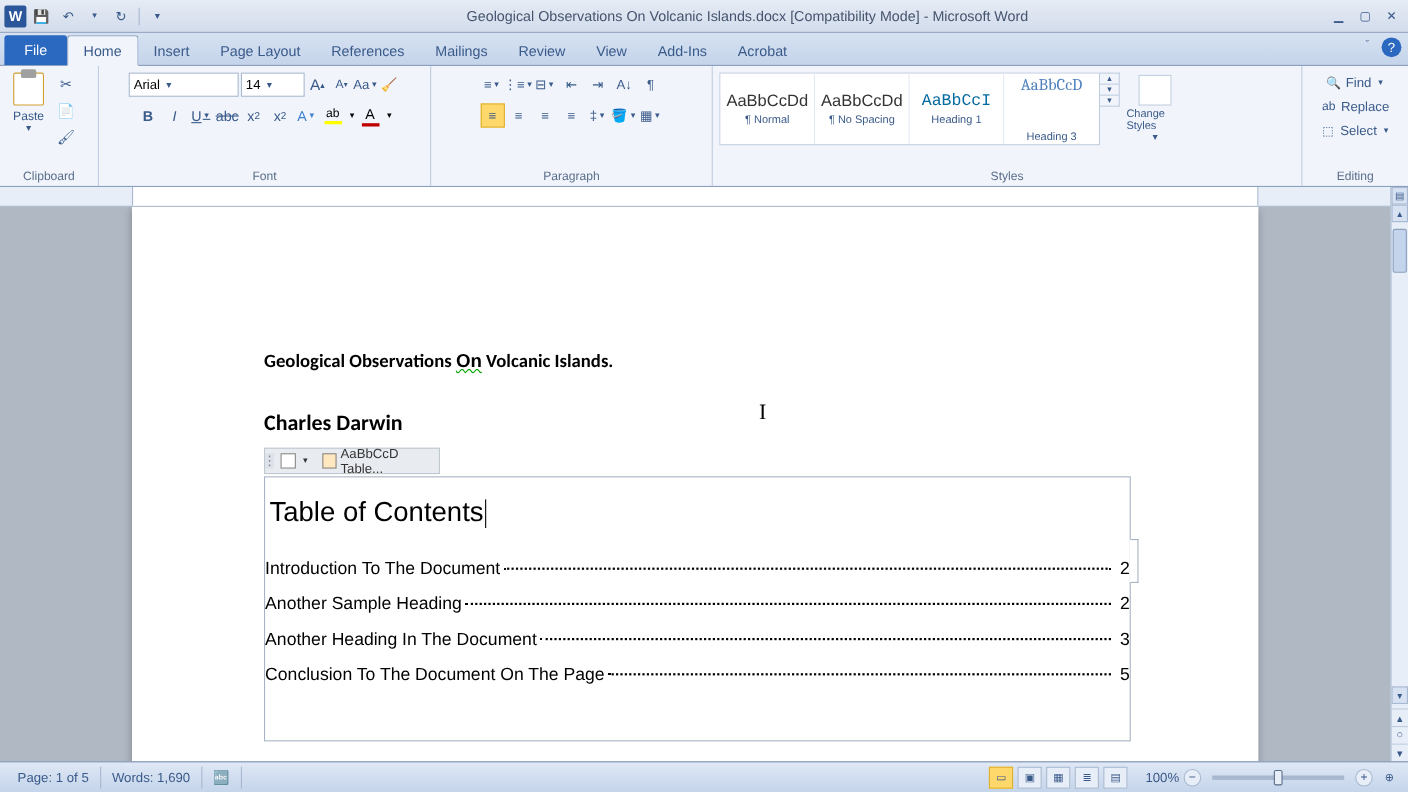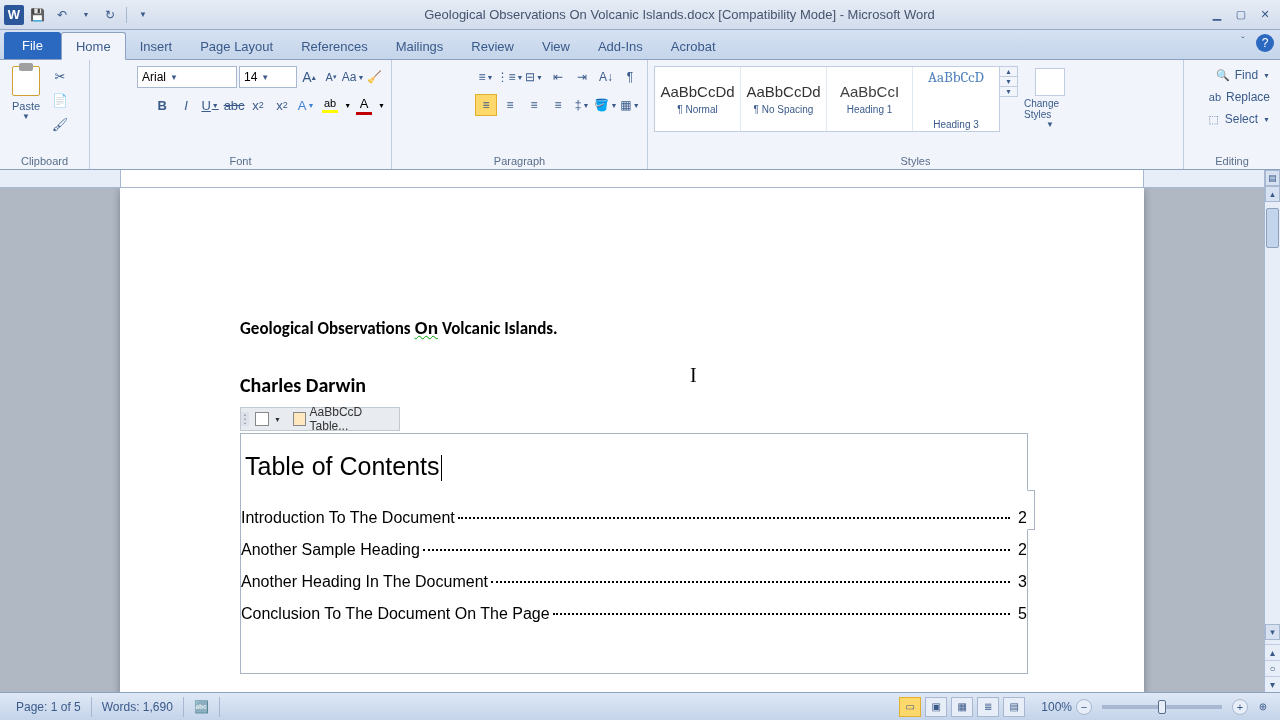--- a/index.html
+++ b/index.html
@@ -27,7 +27,7 @@
 
 .ribbon { height: 110px; background: #f1f5fb; display: flex; border-bottom: 1px solid #8ca0c0; }
 .group { border-right: 1px solid #c0cde0; display: flex; flex-direction: column; padding: 4px 6px 0; position:relative;}
-.group-body { flex:1; display:flex; align-items:flex-end; gap:4px; }
+.group-body { flex:1; display:flex; align-items:center; gap:4px; }
 .group-label { text-align: center; font-size: 11px; color: #5a6d8a; padding: 2px 0 2px; position:relative;}
 
 

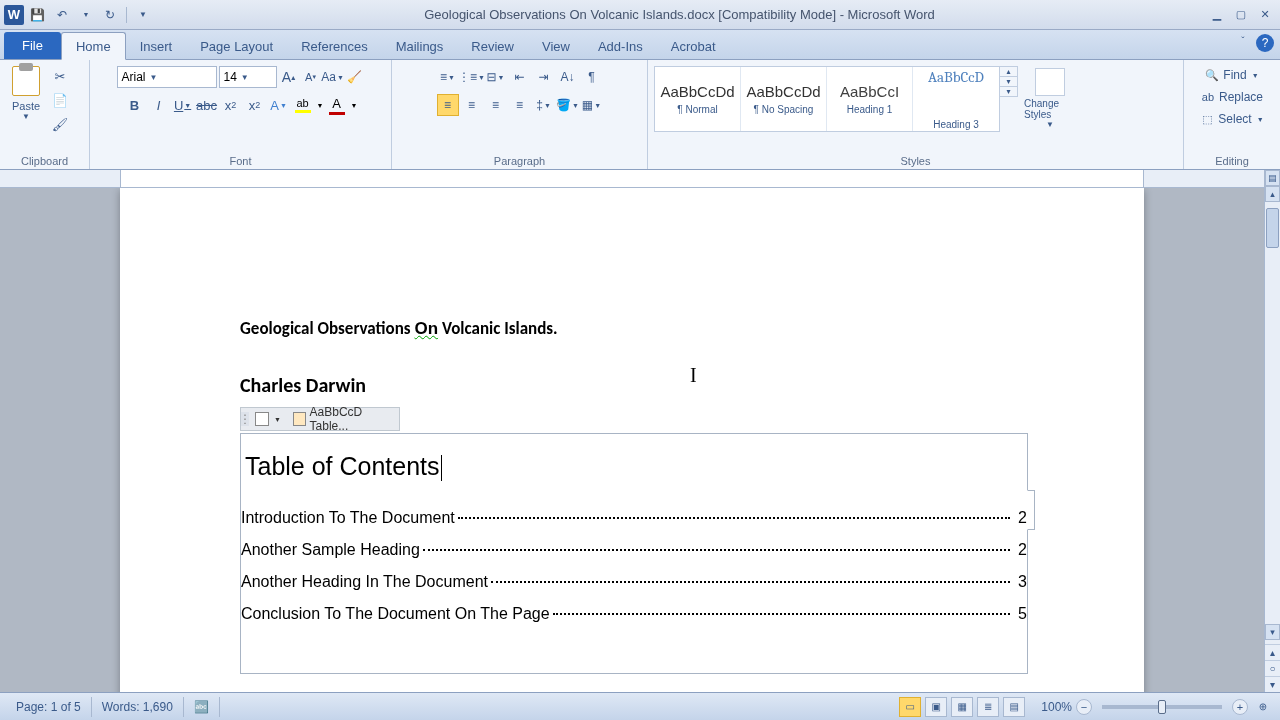--- a/index.html
+++ b/index.html
@@ -73,7 +73,7 @@
 .style-item { width:86px; height:64px; border-right:1px solid #e0e8f2; display:flex; flex-direction:column; align-items:center; justify-content:center; cursor:pointer; background:#fff;}
 .style-item:last-child{border-right:none;gap:29px;}
 .style-preview { font-size:15px; color:#333; }
-.style-item .h1 { color:#404040; font-family:Liberation Sans, sans-serif;}
+.style-item .h1 { color:#0369a1; font-family:Liberation Mono, monospace;}
 .style-item .h3 { color:#4f81bd; font-family:Cambria,serif;}
 .style-item .title { font-size:22px; font-family:Cambria,serif;}
 .style-name { font-size:10px; color:#3a5a8a; margin-top:4px;}

